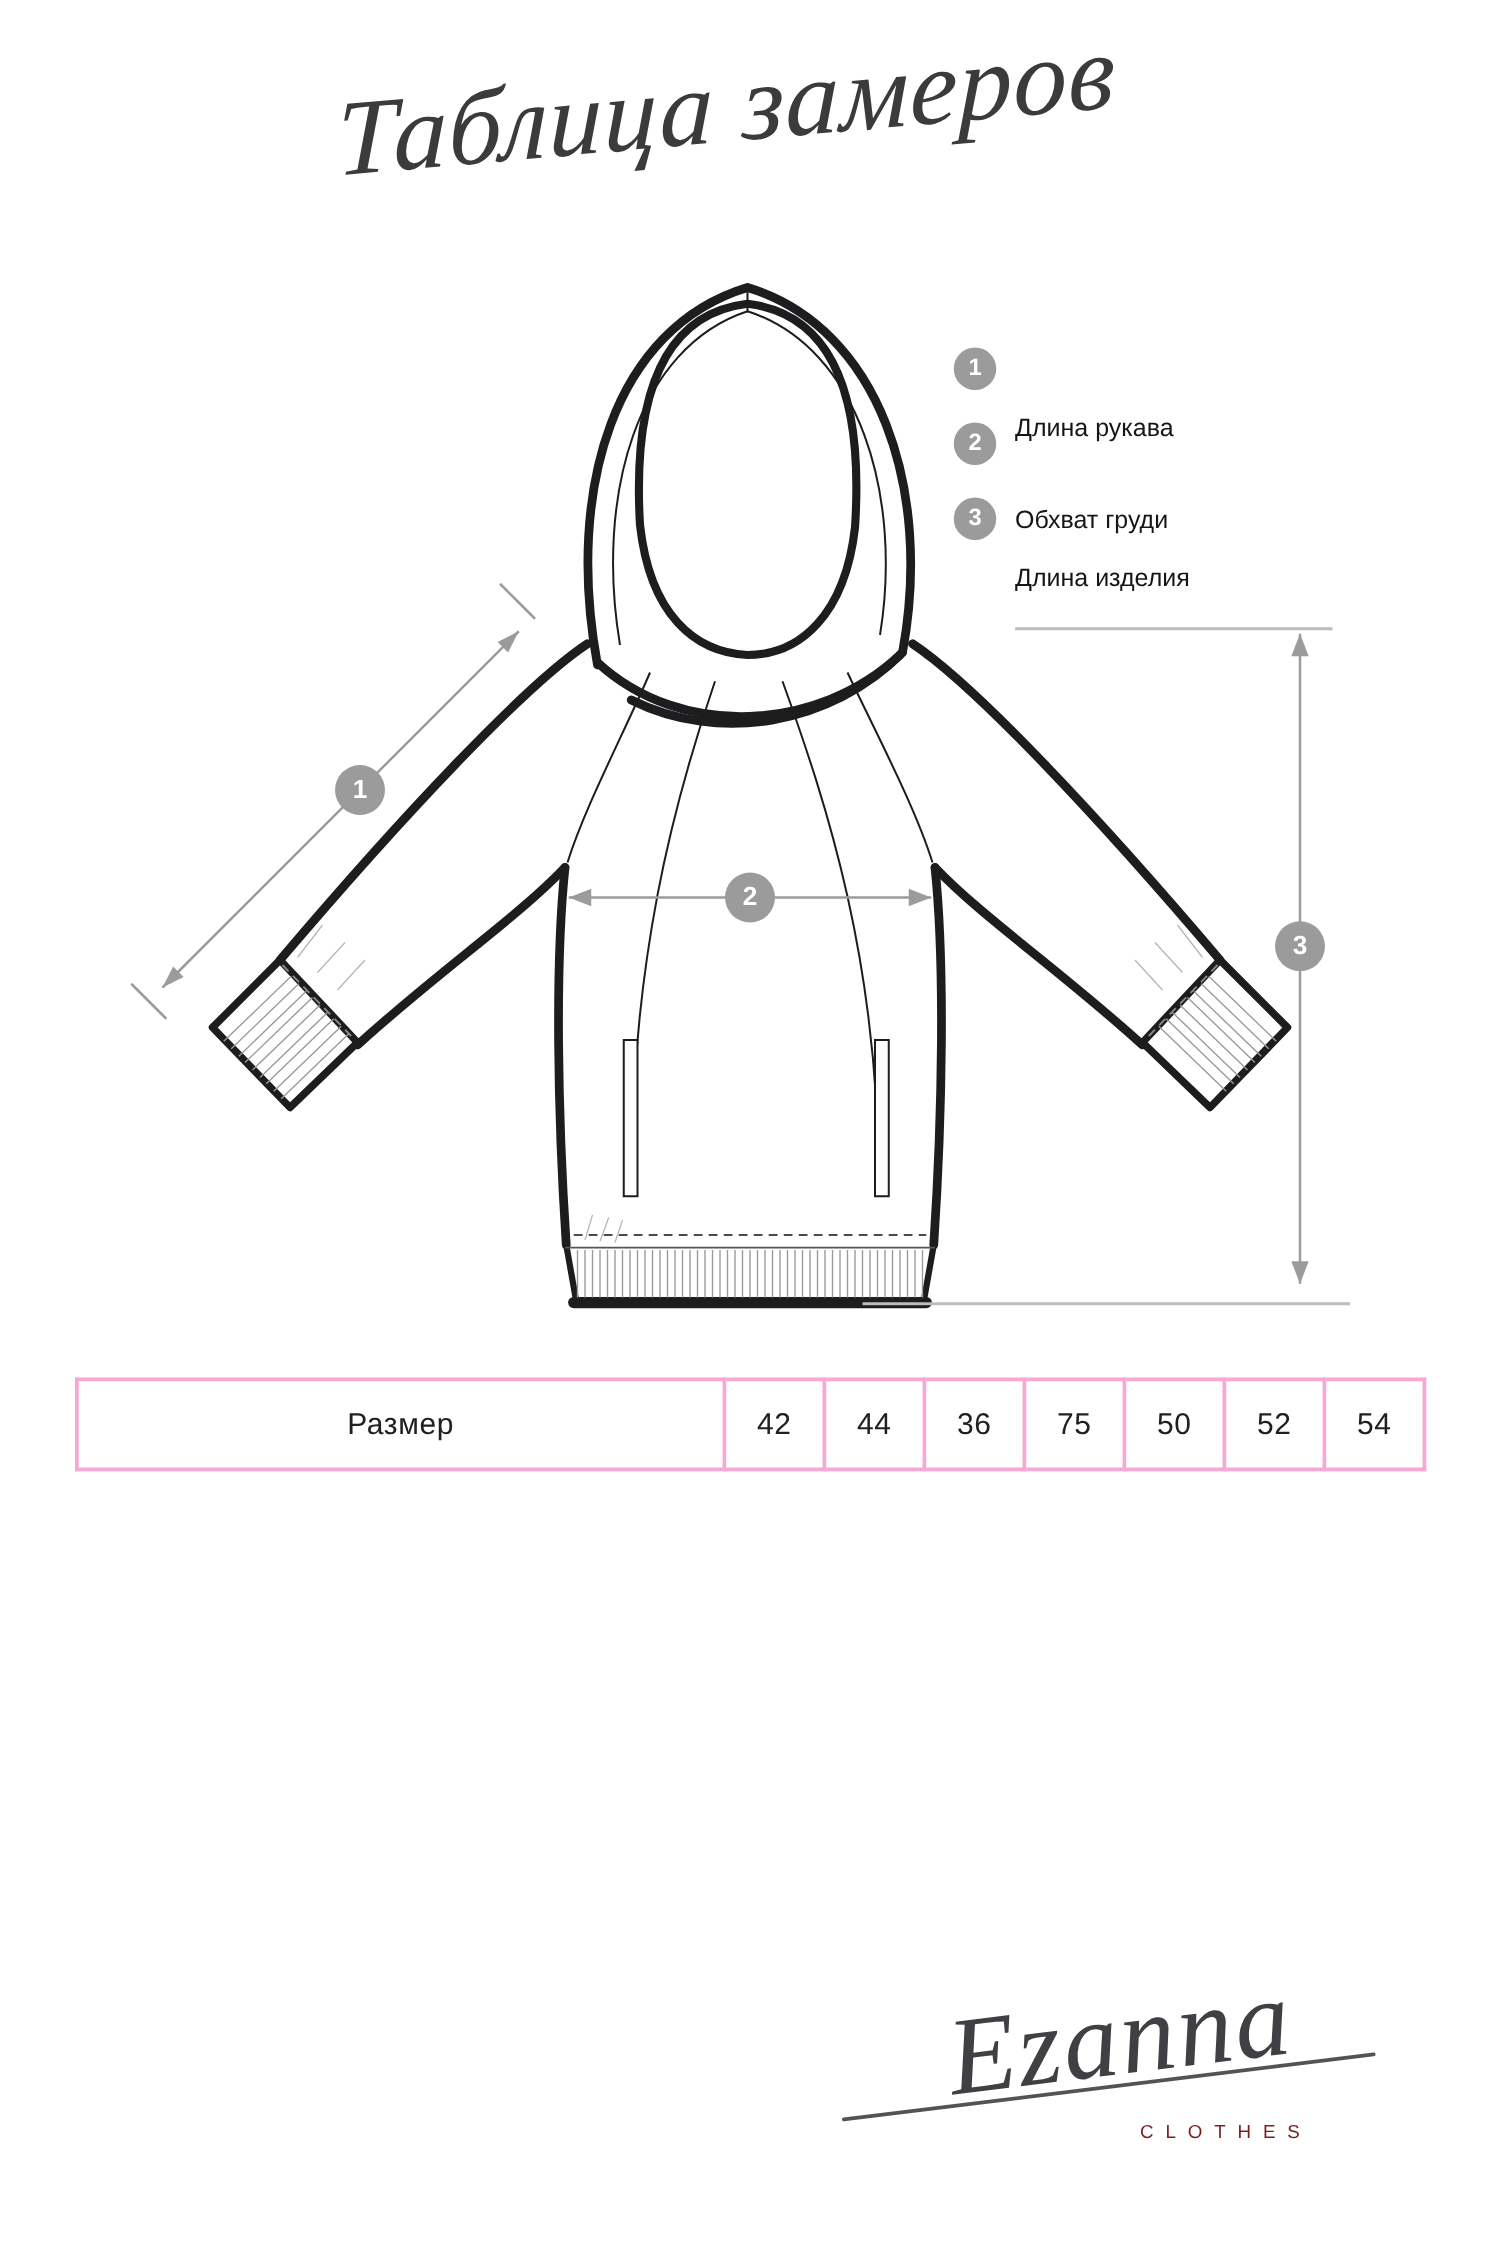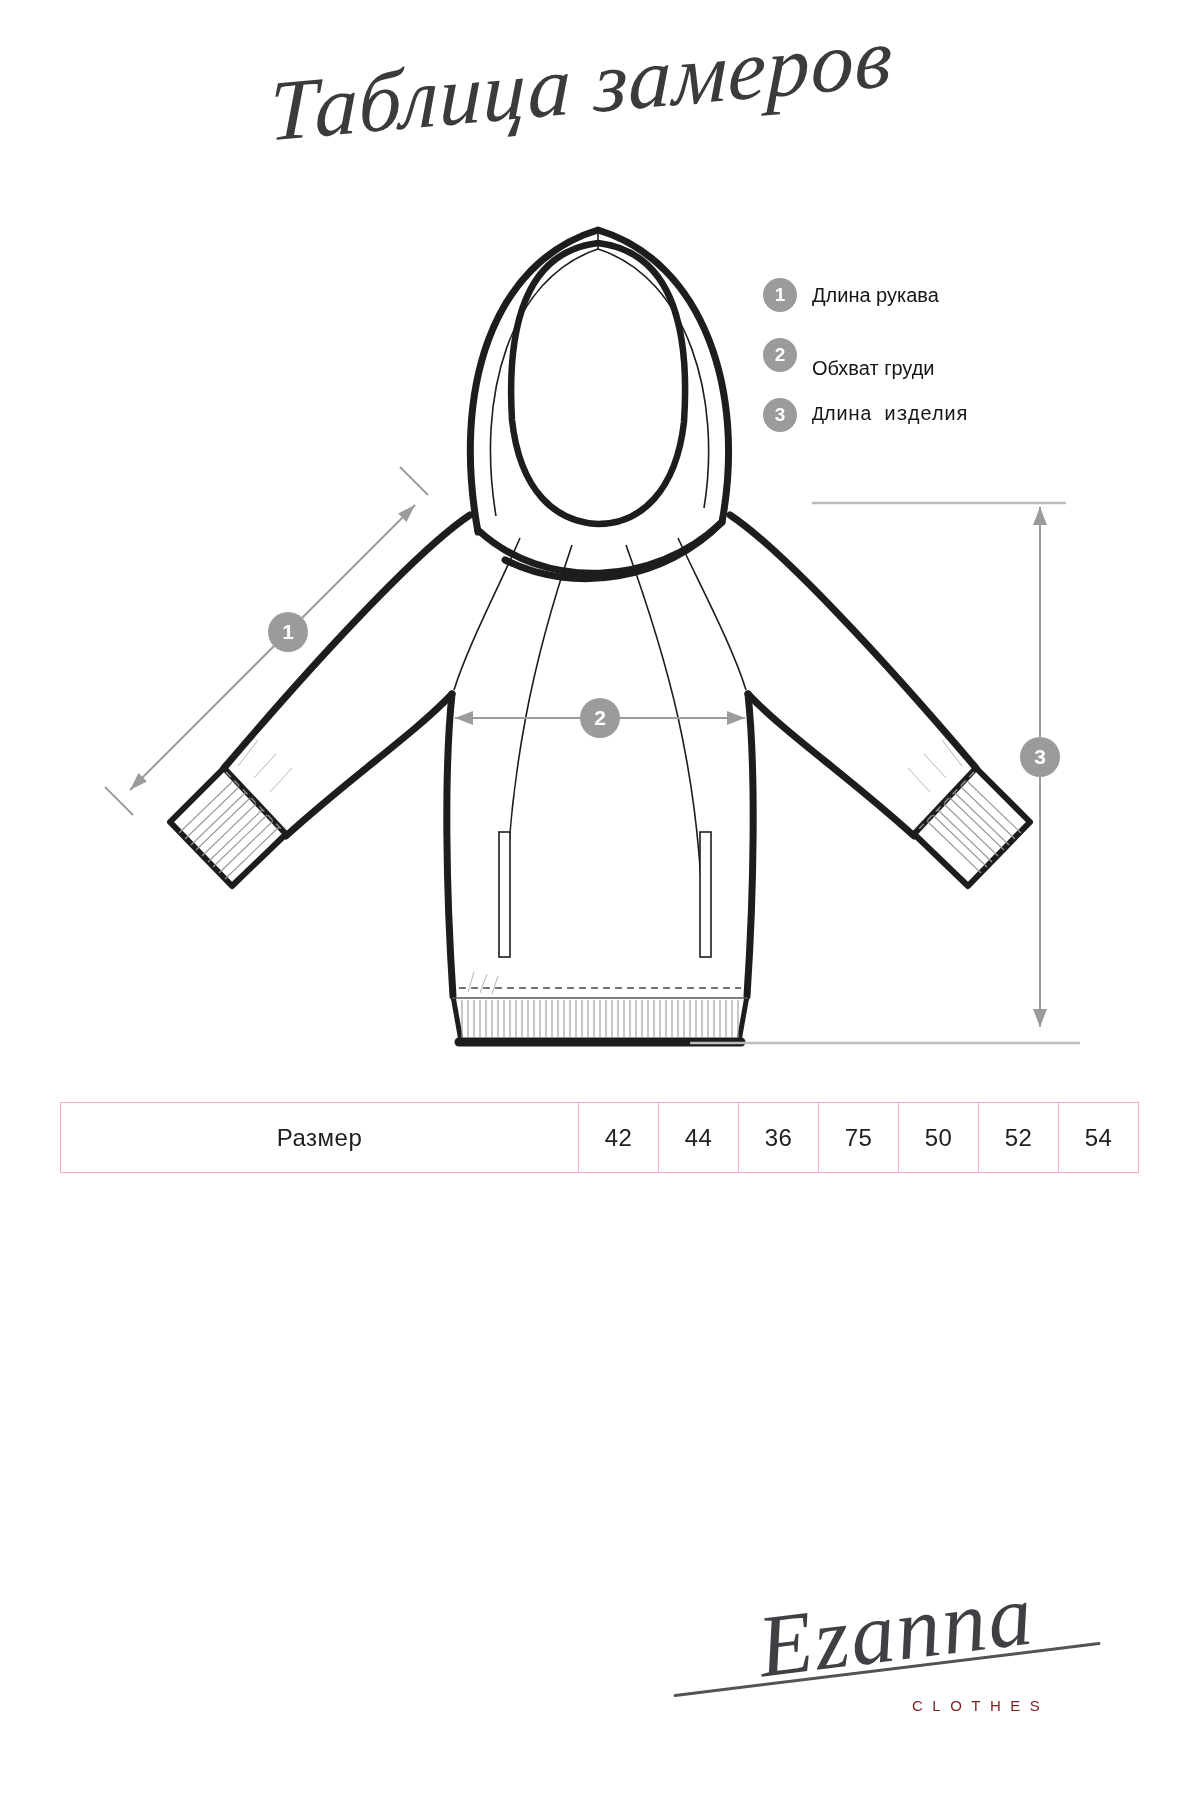--- a/index.html
+++ b/index.html
@@ -22,7 +22,7 @@
   .badge.in-legend{width:34px;height:34px;font-size:19px;}
   .legend-label{
     position:absolute;left:812px;height:34px;line-height:34px;
-    font-size:20px;color:#161616;white-space:nowrap;
+    font-size:20px;color:#161616;white-space:nowrap;margin-top:48px;
   }
   table.mtable{
     position:absolute;left:60px;top:1102px;width:1078px;

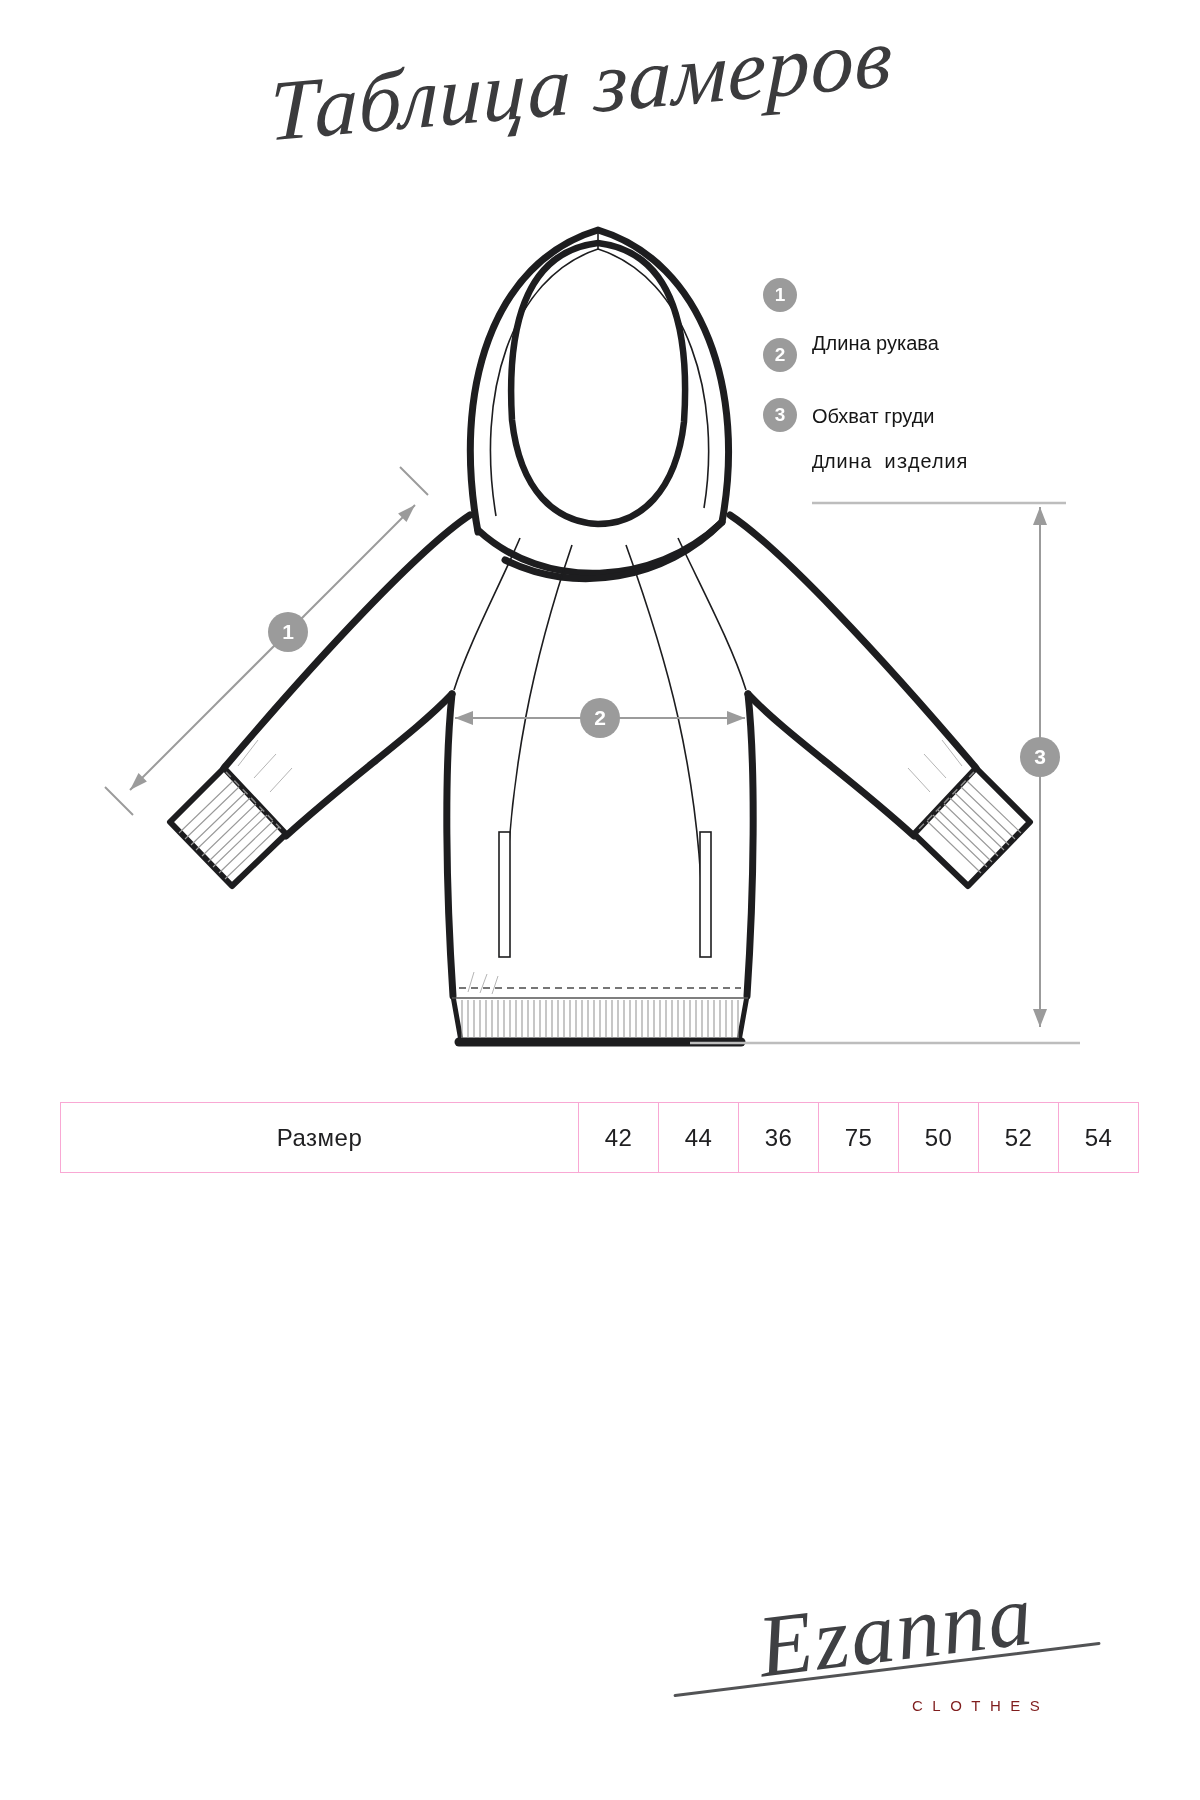--- a/index.html
+++ b/index.html
@@ -131,7 +131,7 @@
 <div class="badge in-legend" style="left:763px;top:338px;">2</div>
 <div class="legend-label" style="top:351px;">Обхват груди</div>
 <div class="badge in-legend" style="left:763px;top:398px;">3</div>
-<div class="legend-label" style="top:398px;font-family:Liberation Mono, monospace;">Длина изделия</div>
+<div class="legend-label" style="top:398px;">Длина изделия</div>
 
 <table class="mtable">
   <colgroup>

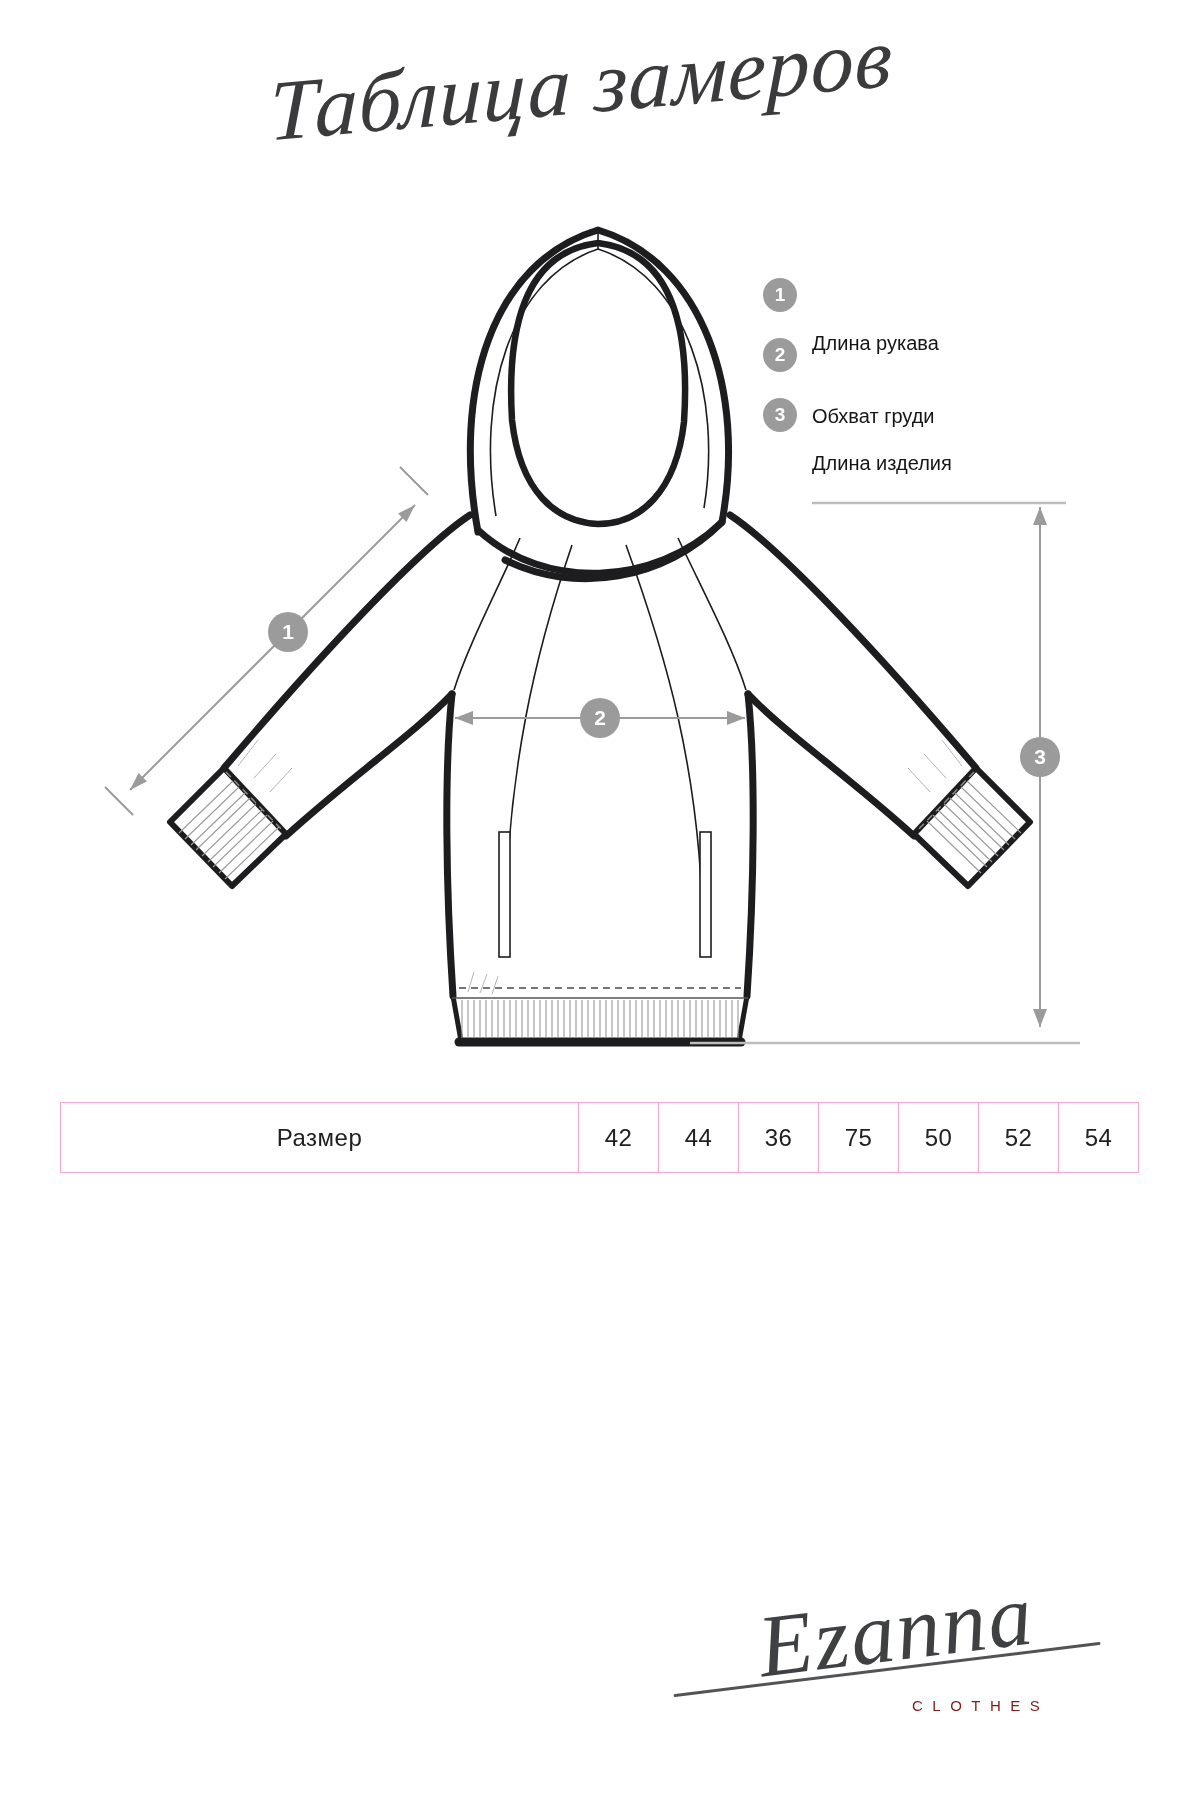--- a/index.html
+++ b/index.html
@@ -29,7 +29,7 @@
     border-collapse:collapse;table-layout:fixed;background:#fff;
   }
   table.mtable td{
-    border:1px solid #f9a8d4;height:69px;text-align:center;
+    border:3px solid #f9a8d4;height:69px;text-align:center;
     font-size:24px;color:#202022;padding:0;letter-spacing:0.5px;
   }
   .logo-script{

